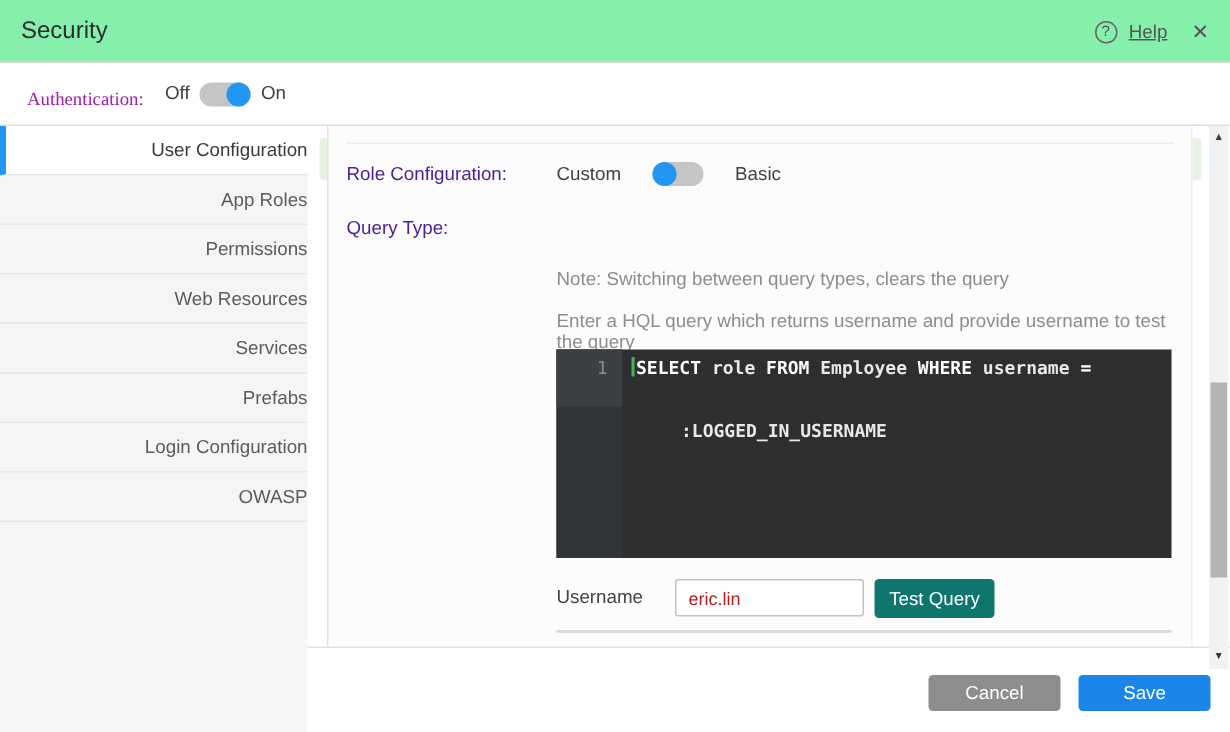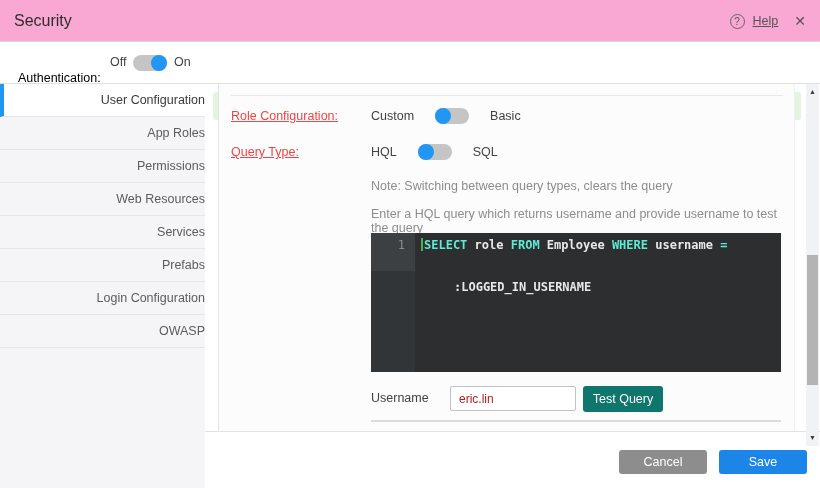--- a/index.html
+++ b/index.html
@@ -9,7 +9,7 @@
     font-family:"Liberation Sans","DejaVu Sans",sans-serif;font-size:12.5px;color:#424242;
   }
   
-  .header{position:absolute;left:0;top:0;width:820px;height:42px;background:#f9a8d4;border-bottom:1px solid #d9d9d9;}
+  .header{position:absolute;left:0;top:0;width:820px;height:42px;background:#86efac;border-bottom:1px solid #d9d9d9;}
   .title{position:absolute;left:14px;top:0;line-height:42px;font-size:16px;font-weight:500;color:#2d2d2d;}
   .help-wrap{position:absolute;right:14px;top:0;height:42px;display:flex;align-items:center;gap:8px;color:#555;}
   .help-circle{display:inline-flex;align-items:center;justify-content:center;width:15px;height:15px;border:1px solid #666;border-radius:50%;font-size:10px;color:#555;cursor:pointer;}

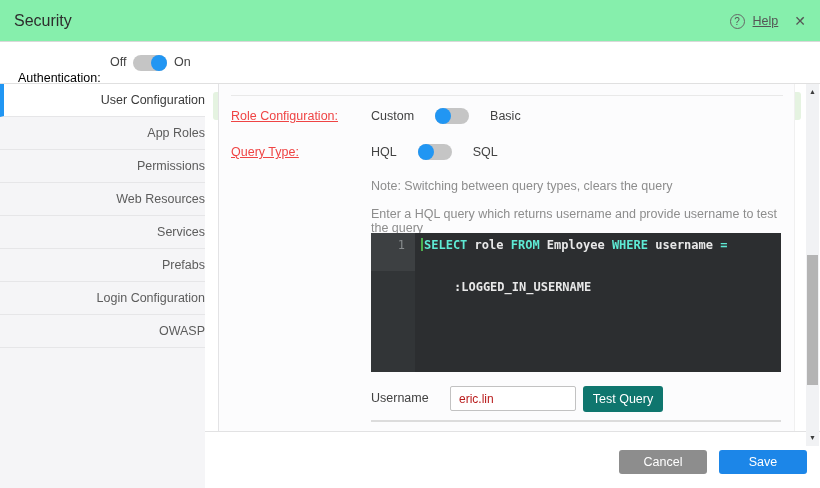--- a/index.html
+++ b/index.html
@@ -17,7 +17,7 @@
   .win-close{font-size:14px;color:#555;margin-left:8px;cursor:pointer;}
   
   .auth-row{position:absolute;left:0;top:42px;width:820px;height:42px;background:#ffffff;border-bottom:1px solid #e0e0e0;}
-  .auth-label{position:absolute;left:18px;top:16px;line-height:41px;color:#000000;}
+  .auth-label{position:absolute;left:18px;top:4px;line-height:41px;color:#a21caf;font-family:Liberation Serif, serif;}
   .auth-off{position:absolute;left:110px;top:0;line-height:41px;}
   .auth-on{position:absolute;left:174px;top:0;line-height:41px;}
   .toggle{width:34px;height:16px;background:#c5c5c5;border-radius:9px;position:relative;cursor:pointer;flex:0 0 auto;}

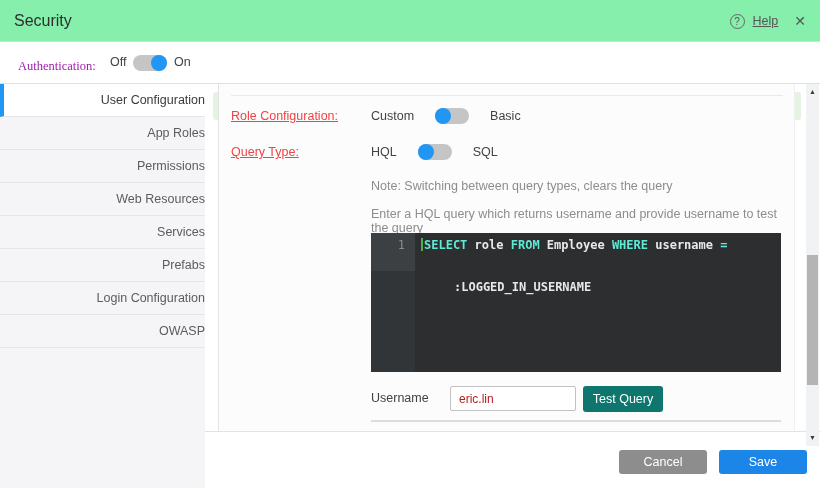--- a/index.html
+++ b/index.html
@@ -37,7 +37,7 @@
   
   .panel{position:absolute;left:218px;top:84px;width:577px;height:347px;background:#fcfcfd;border-left:1px solid #e3e3e5;border-right:1px solid #f0f0f0;}
   .panel-divider{position:absolute;left:12px;top:11px;width:552px;border-top:1px solid #e9e9e9;}
-  .form-label{position:absolute;left:12px;color:#ef4444;text-decoration:underline;}
+  .form-label{position:absolute;left:12px;color:#4c1d95;}
   .ctrl-group{position:absolute;left:152px;display:flex;align-items:center;gap:21px;}
   .row-role{top:20px;height:24px;line-height:24px;}
   .row-query{top:56px;height:24px;line-height:24px;}

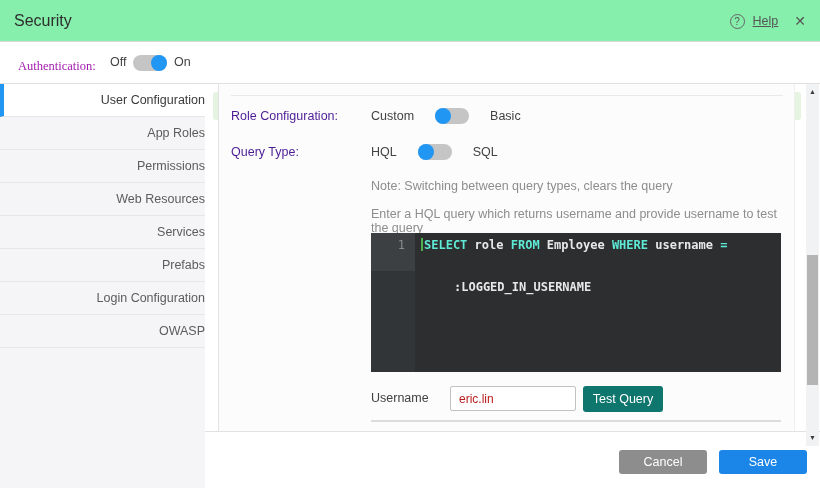--- a/index.html
+++ b/index.html
@@ -125,13 +125,6 @@
     </div>
 
     <div class="form-label row-query">Query Type:</div>
-    <div class="ctrl-group row-query">
-      <span>HQL</span>
-      <div class="toggle">
-          <div class="knob left"></div>
-        </div>
-      <span>SQL</span>
-    </div>
 
     <div class="note-text">Note: Switching between query types, clears the query</div>
     <div class="instr-text">Enter a HQL query which returns username and provide username to test the query</div>

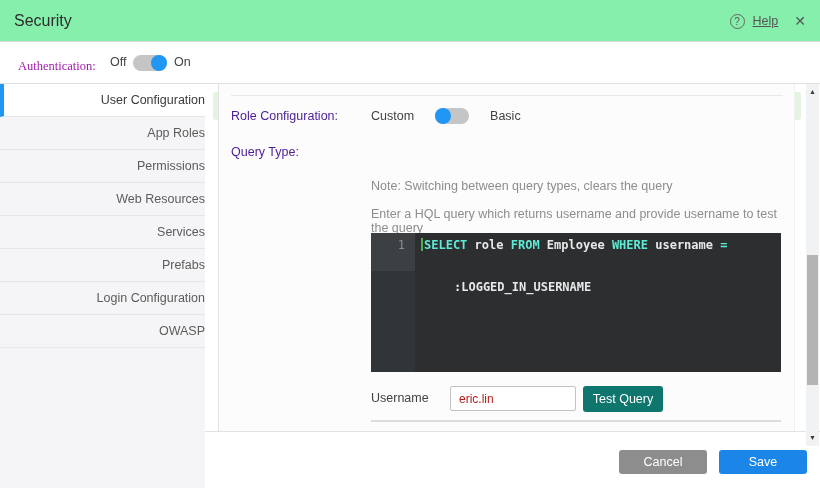--- a/index.html
+++ b/index.html
@@ -51,7 +51,7 @@
   .code-line{position:relative;}
   .code-line.indent{padding-left:33px;margin-top:23px;}
   .caret{display:inline-block;width:2px;height:13px;background:#4caf50;vertical-align:-2px;margin-right:1px;}
-  .tok-kw{color:#5eead4;}
+  .tok-kw{color:#ffffff;}
   .tok-id{color:#e8e8e8;}
   
   .user-label{position:absolute;left:152px;top:301px;line-height:26px;color:#424242;}

